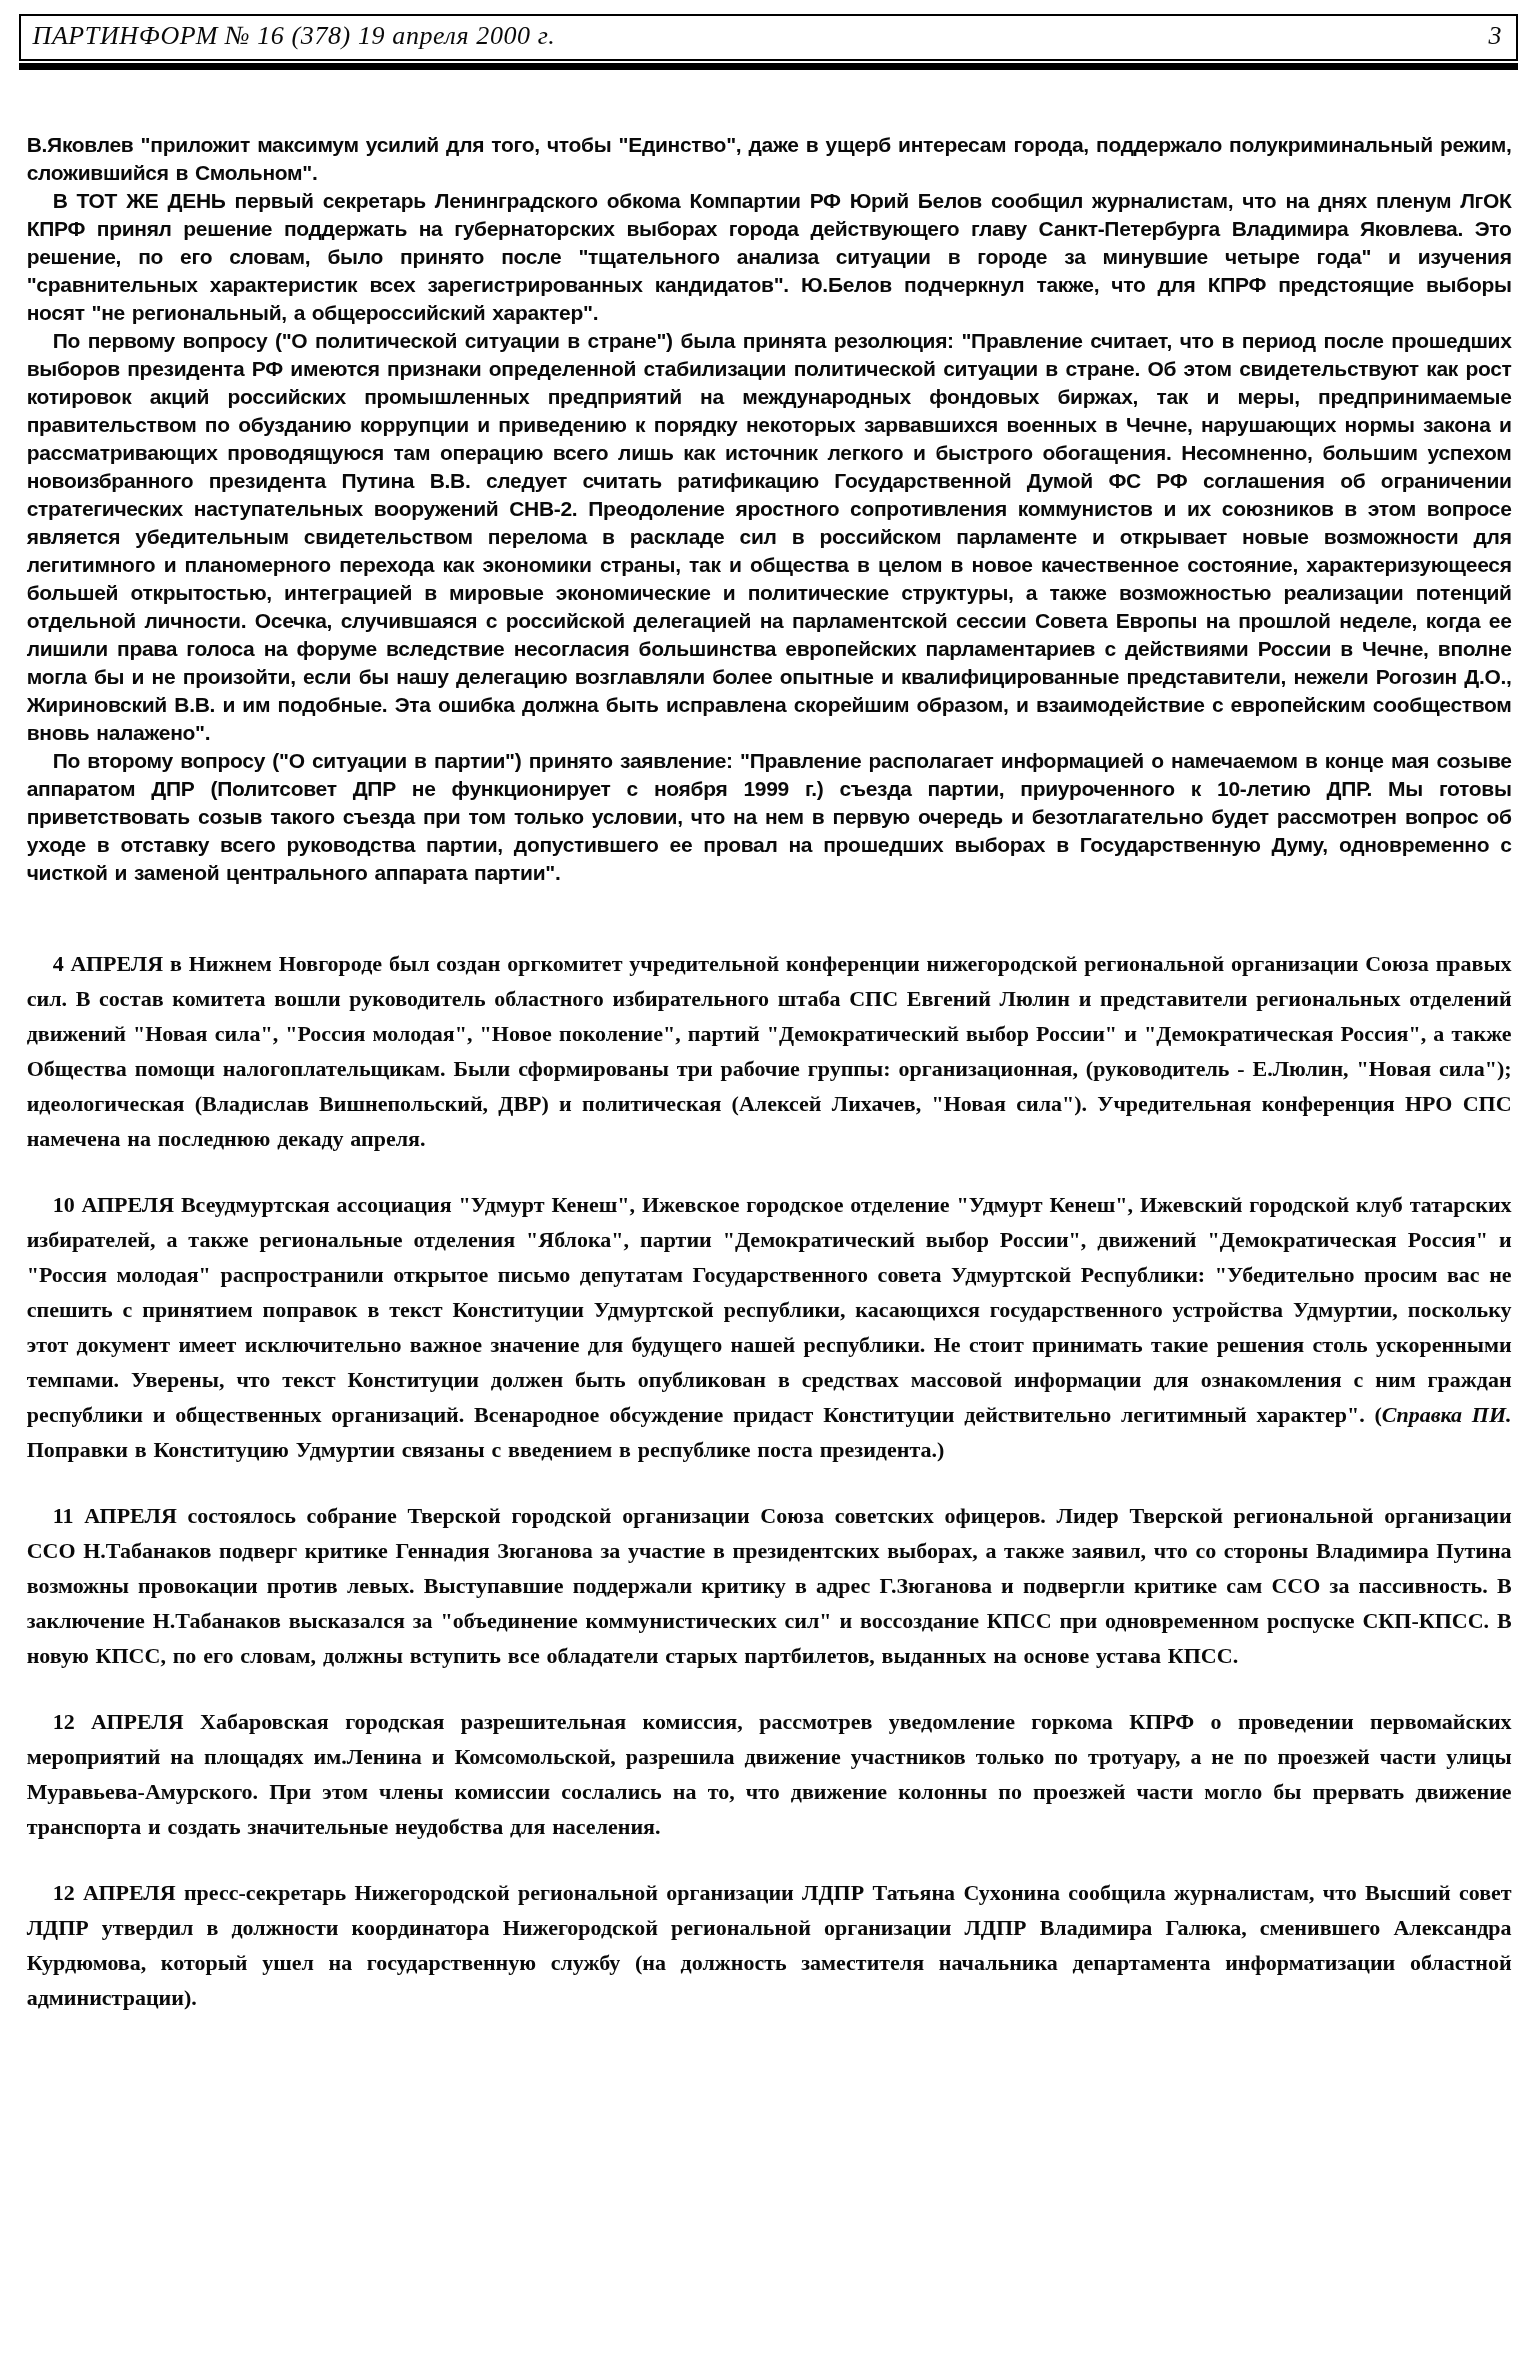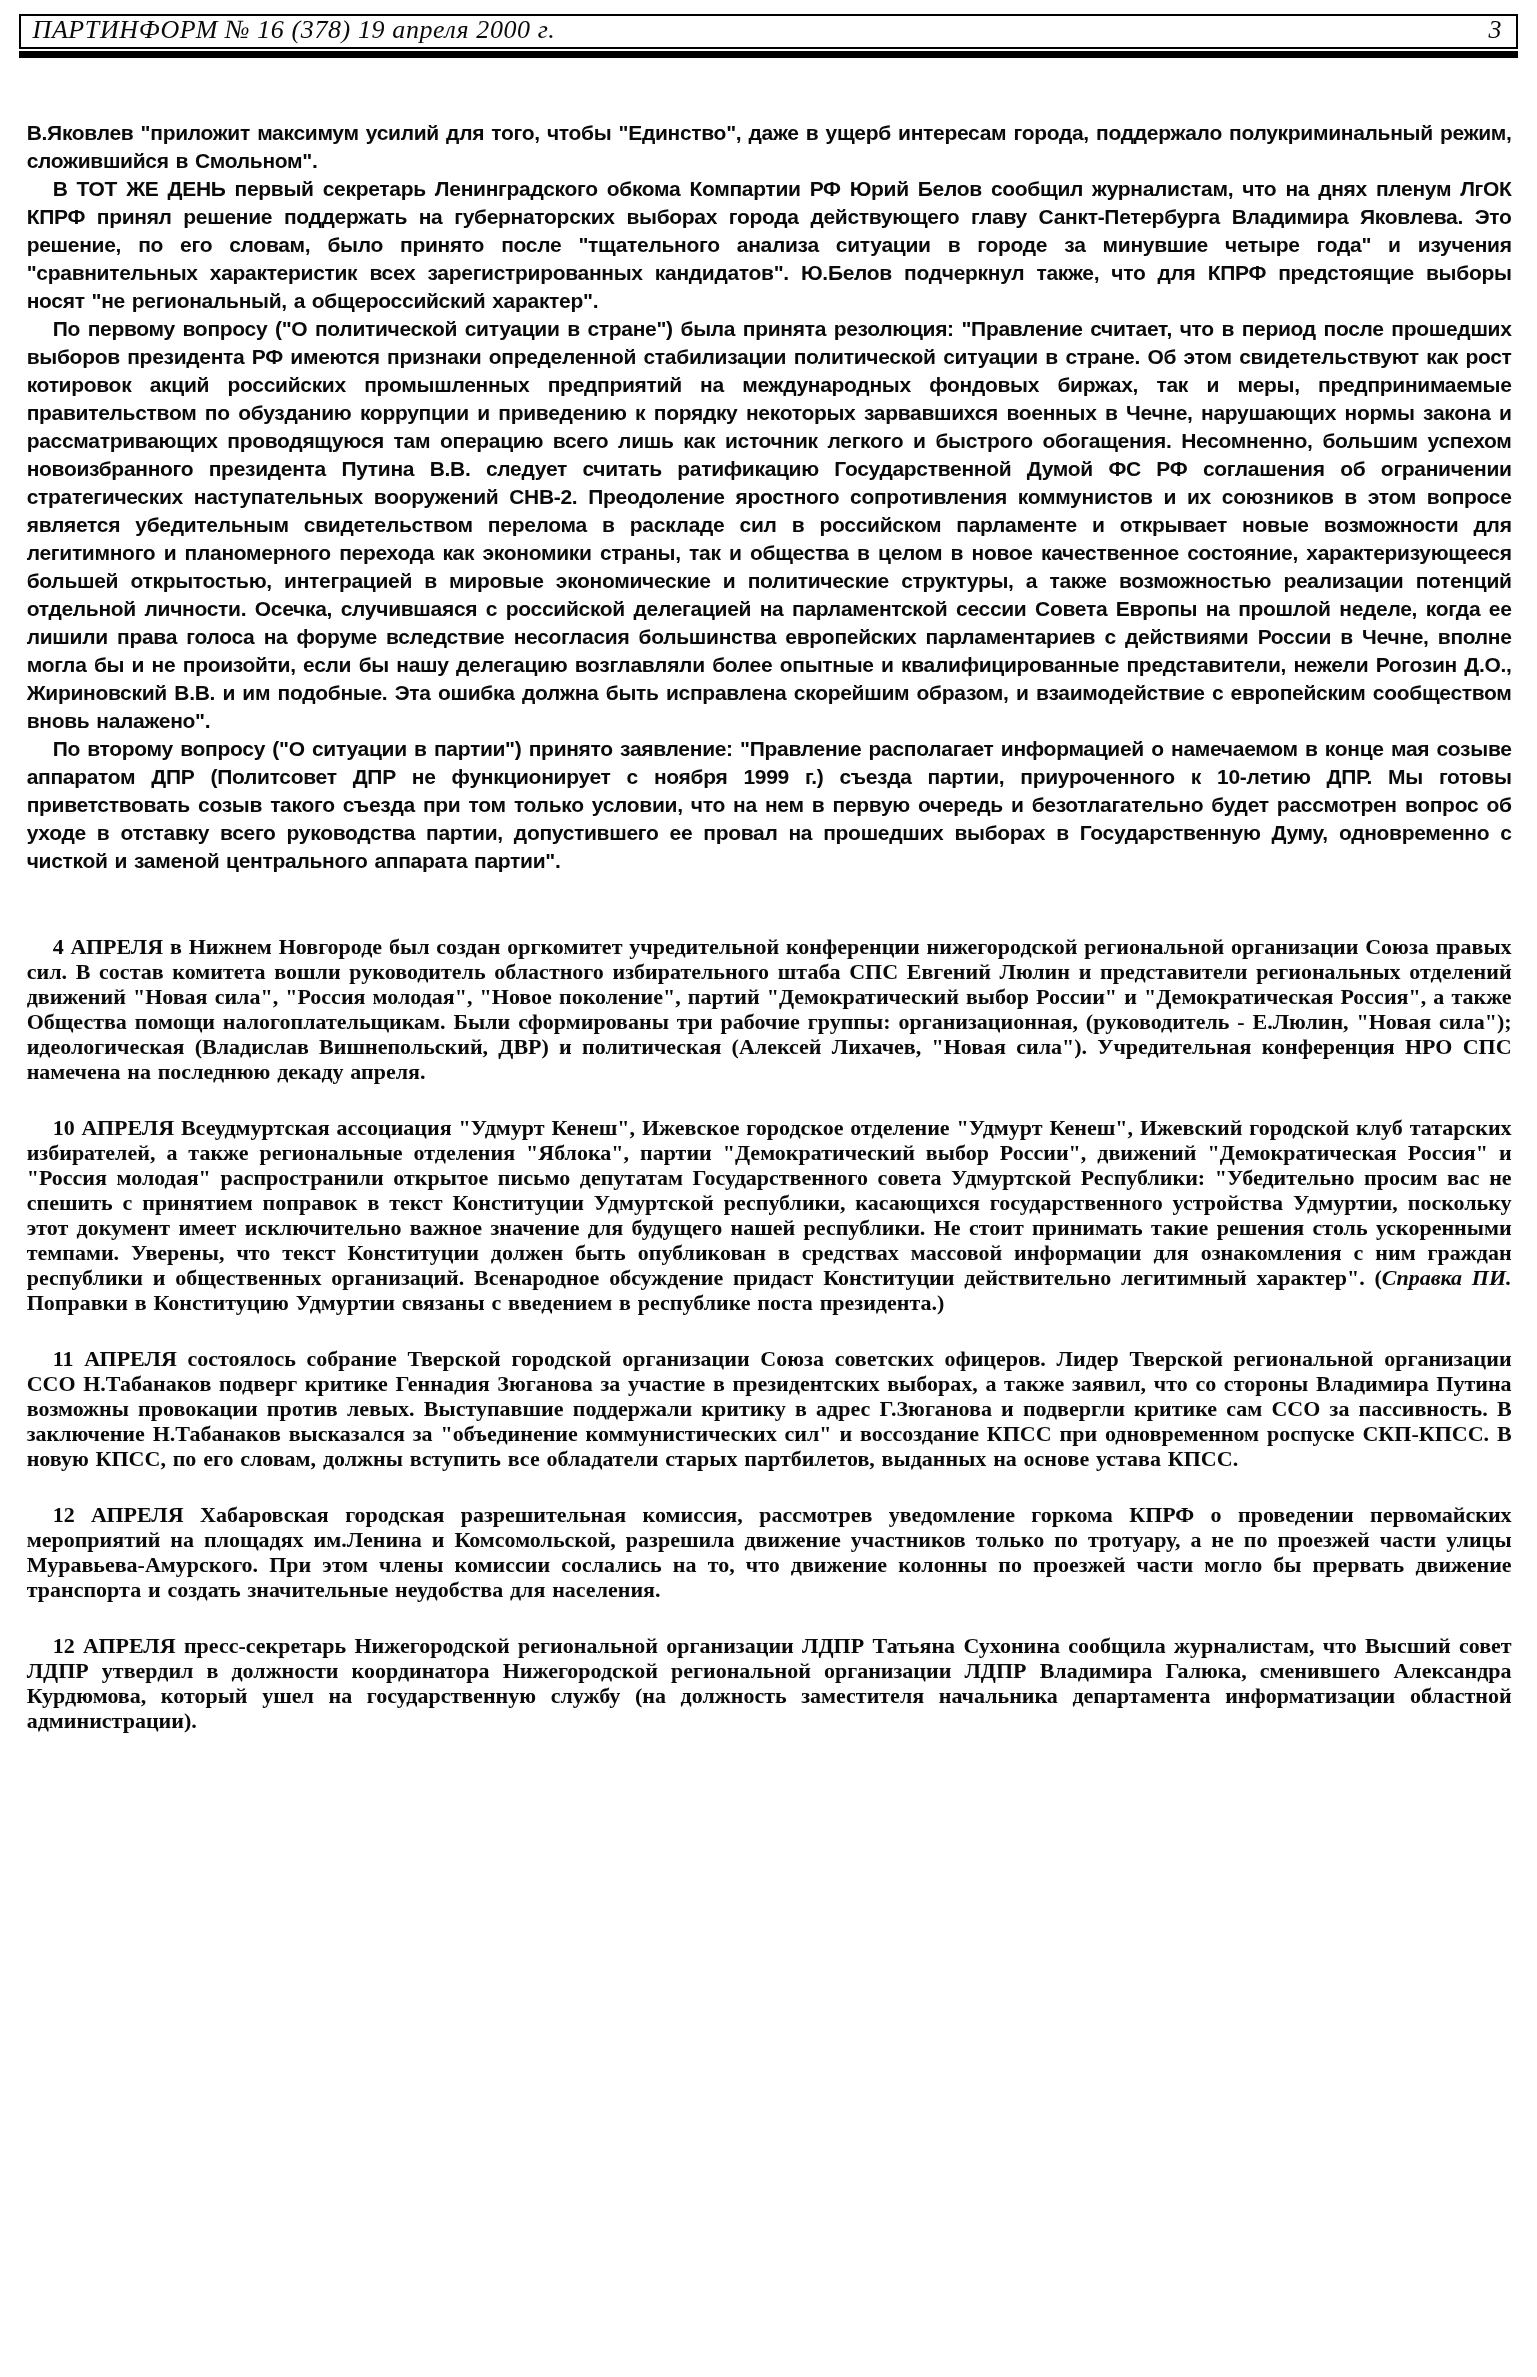--- a/index.html
+++ b/index.html
@@ -21,7 +21,7 @@
   .masthead {
     border: 2.6px solid #000;
     box-sizing: border-box;
-    height: 35px;
+    height: 47px;
     display: flex;
     align-items: center;
     justify-content: space-between;

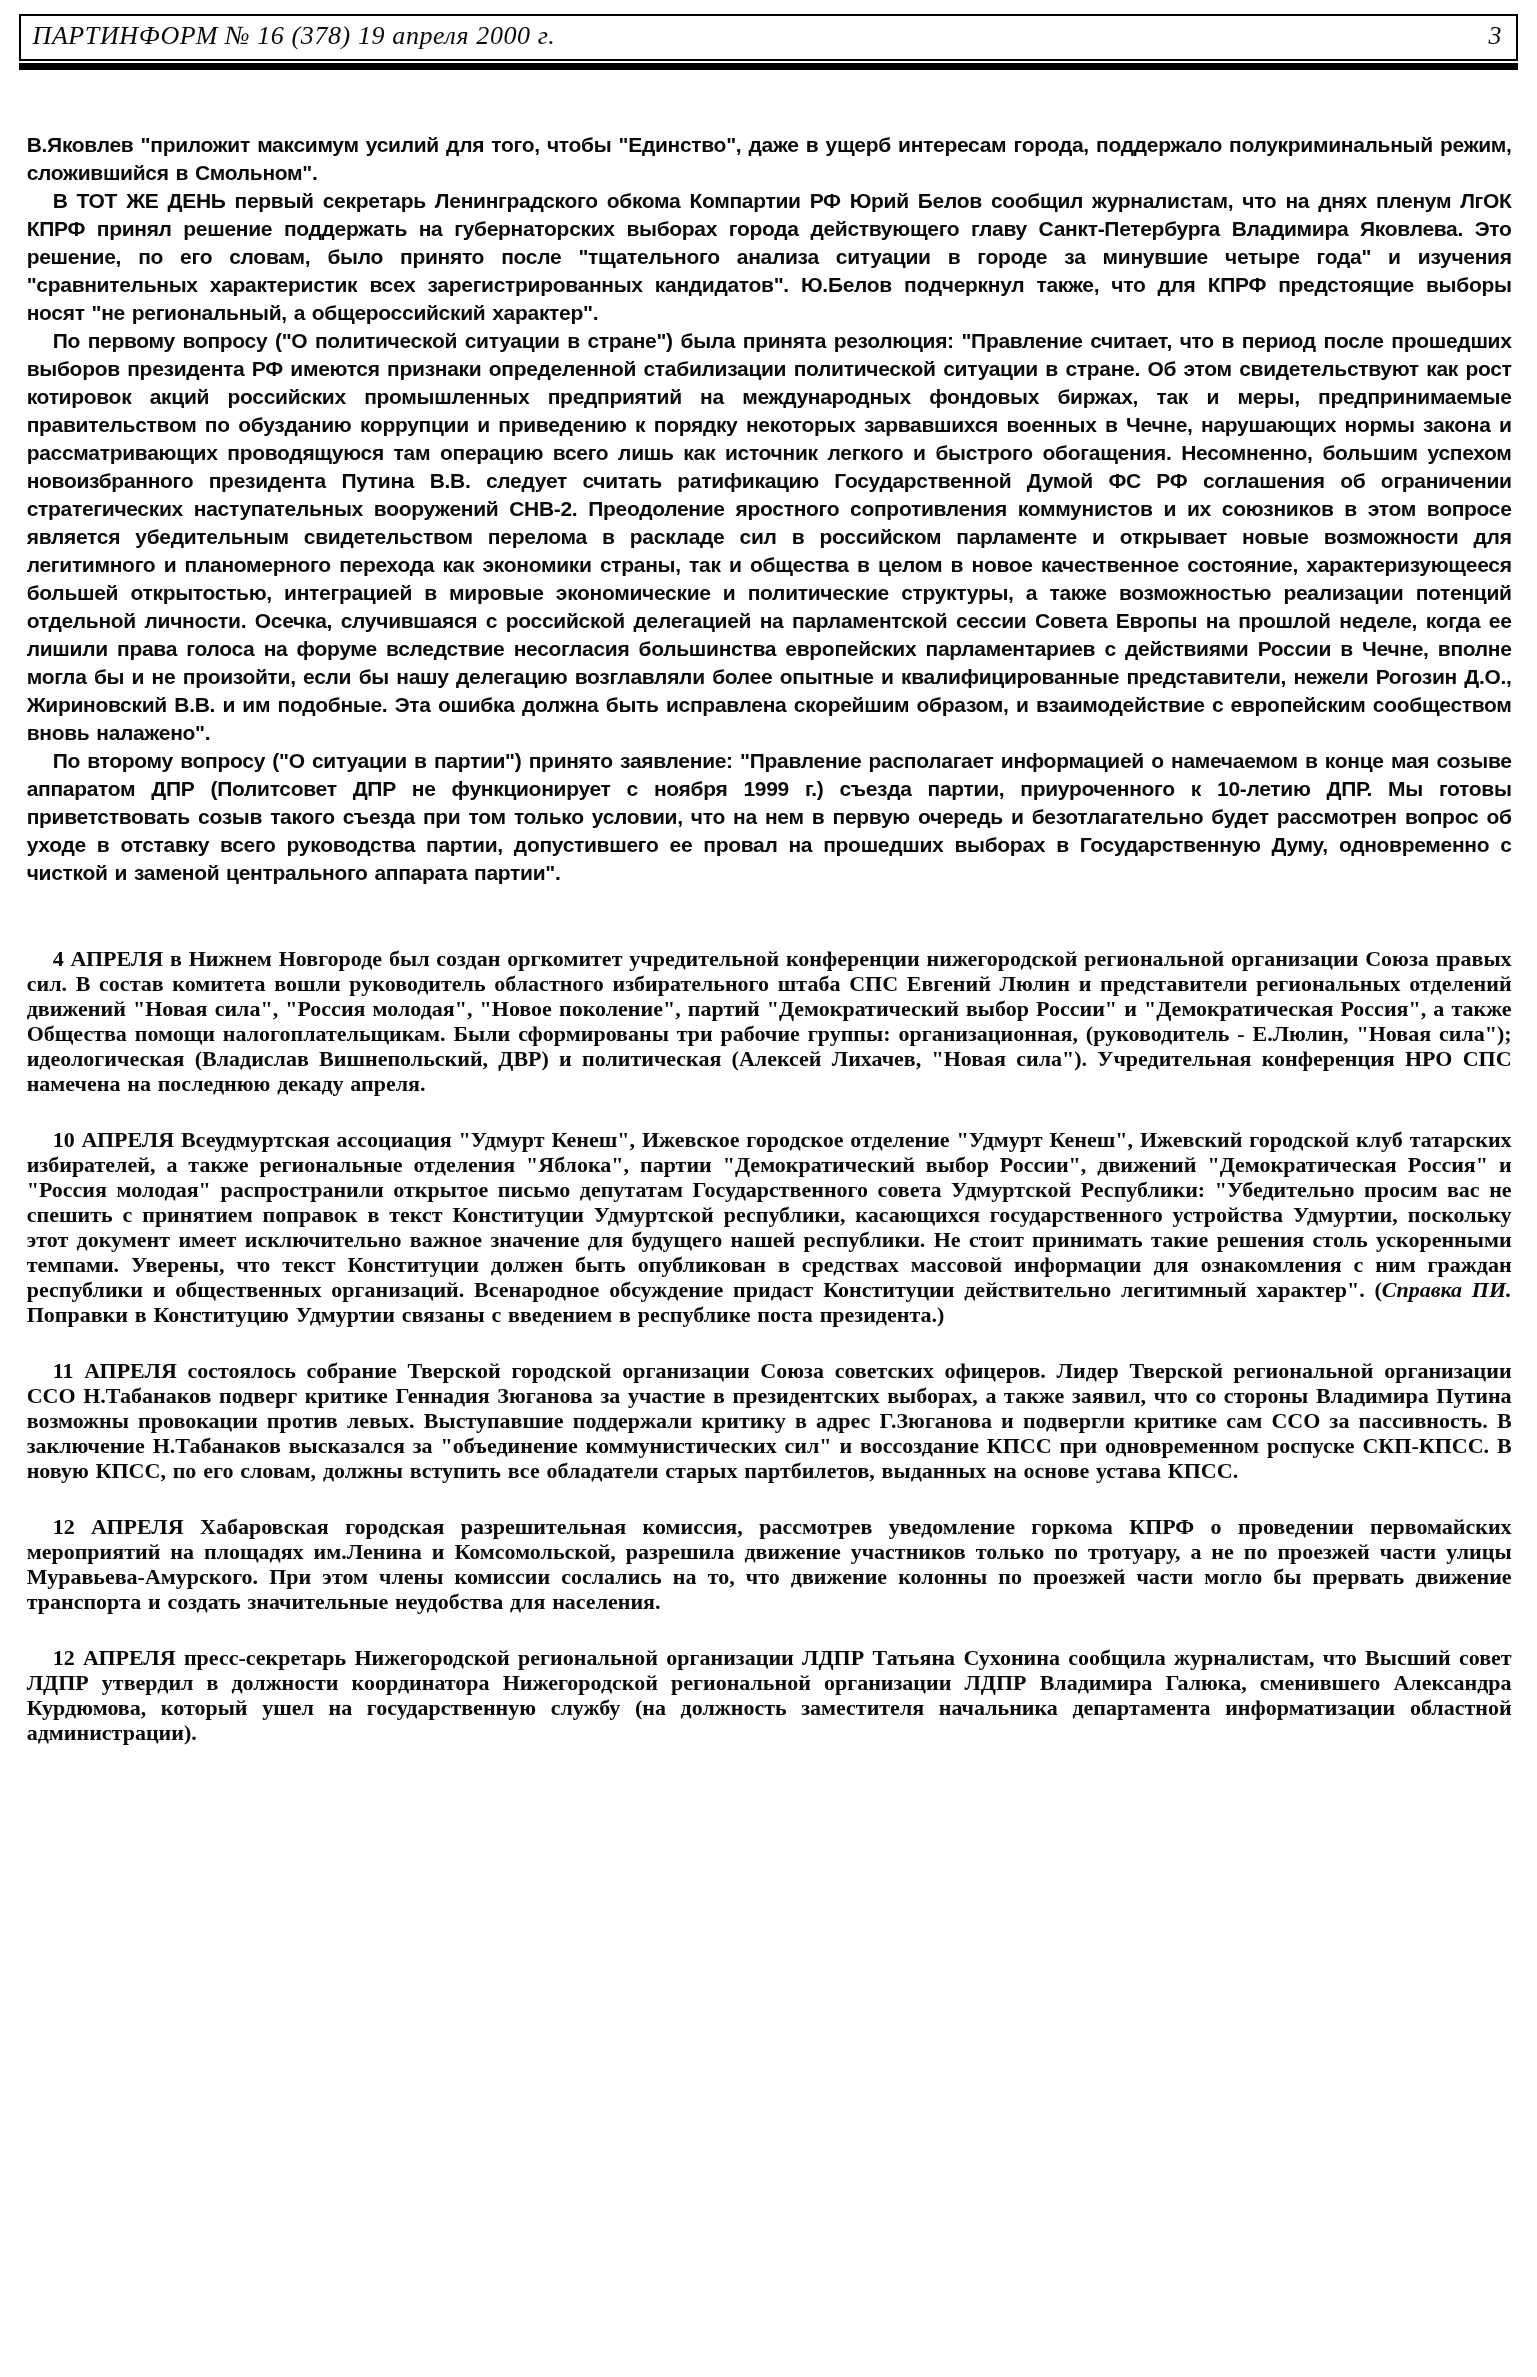--- a/index.html
+++ b/index.html
@@ -68,7 +68,7 @@
     font-family: "Liberation Serif", serif;
     font-weight: bold;
     font-size: 22px;
-    line-height: 25px;
+    line-height: 35px;
     text-align: justify;
     text-indent: 26px;
     word-spacing: 1.3px;

